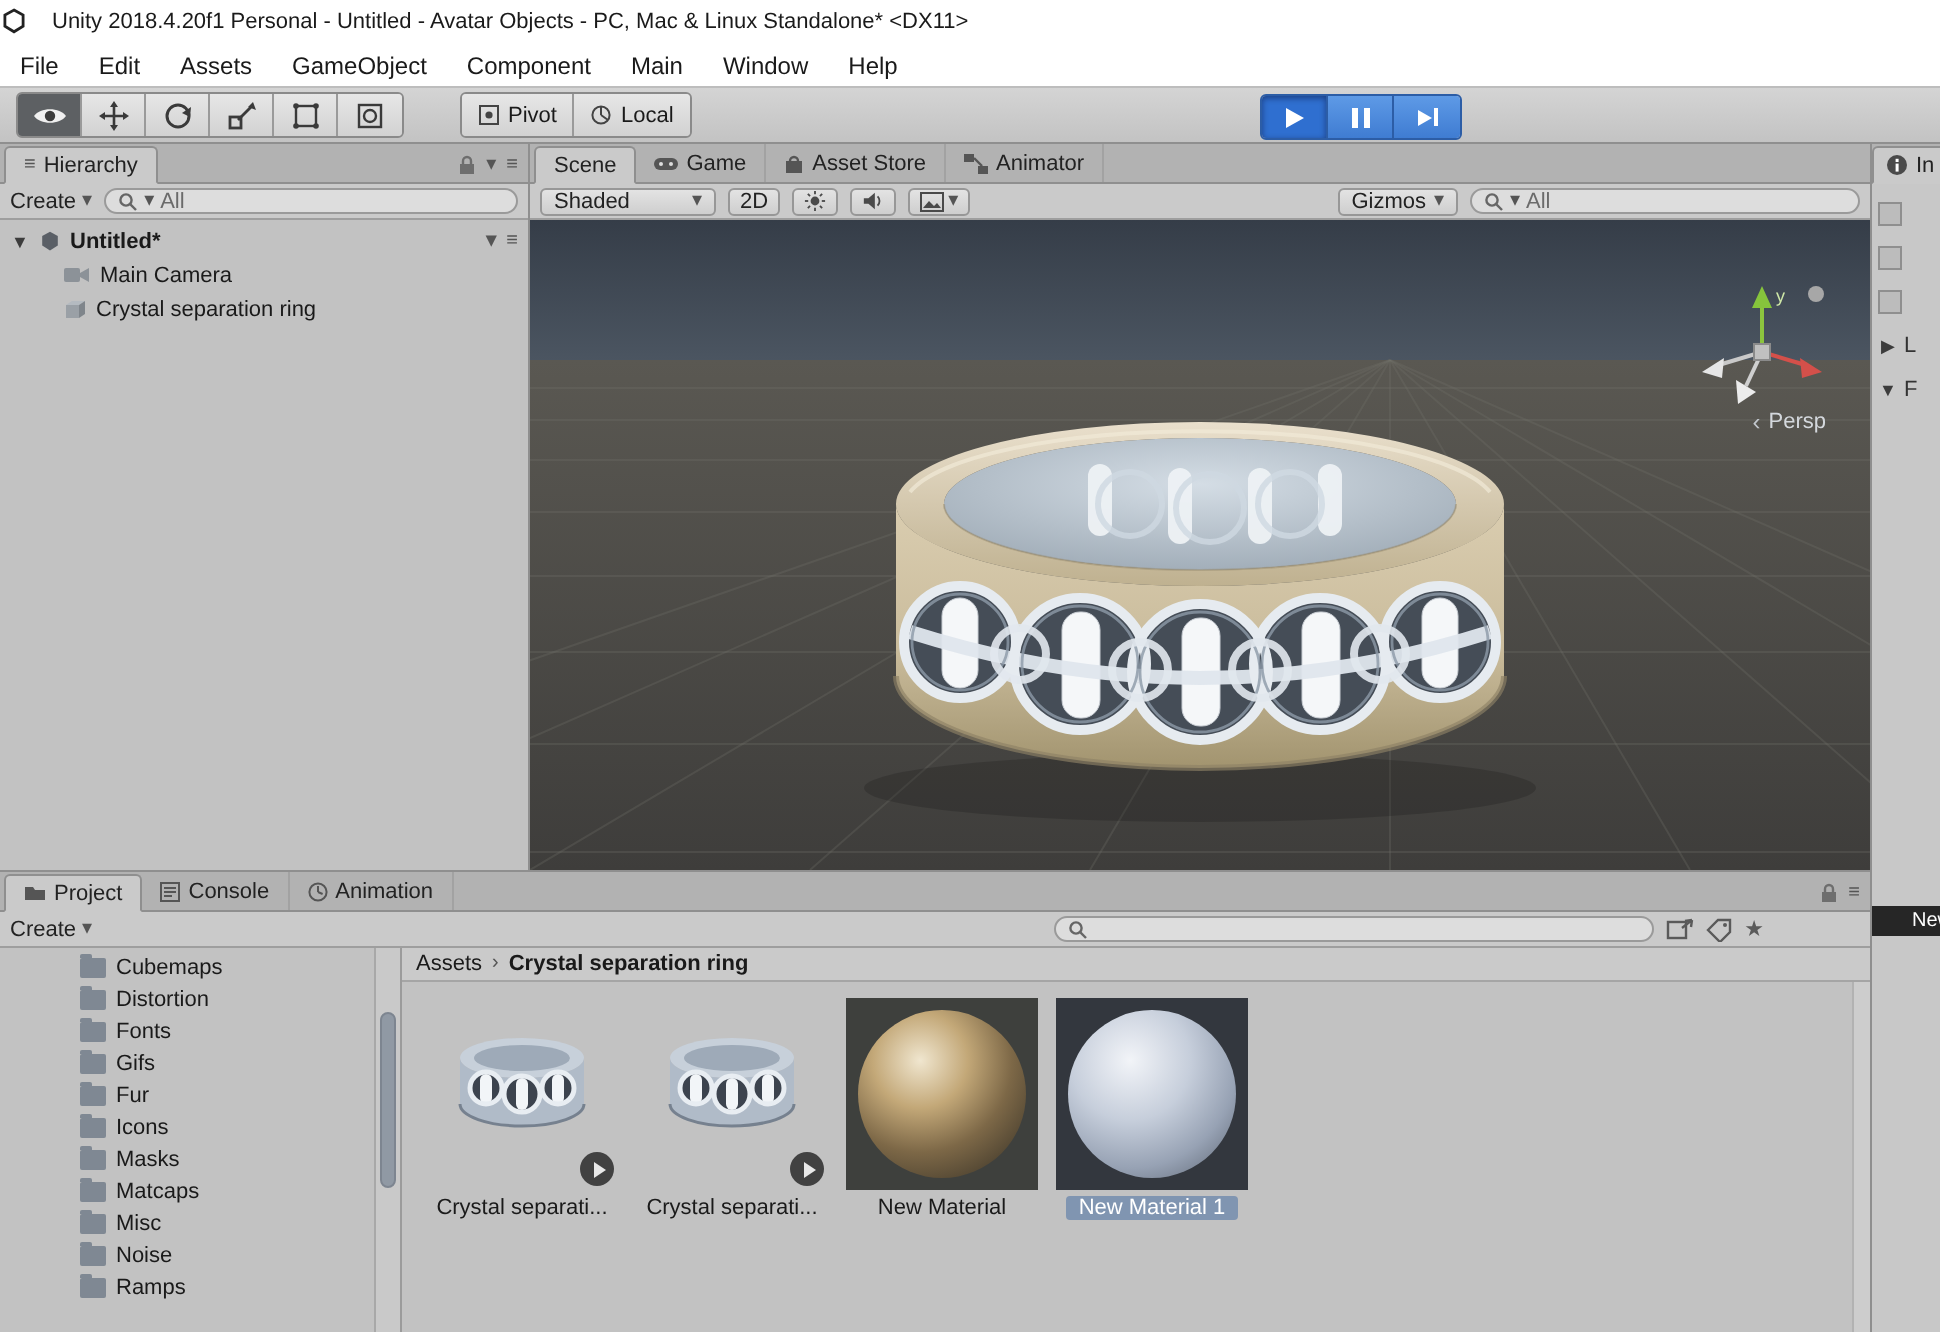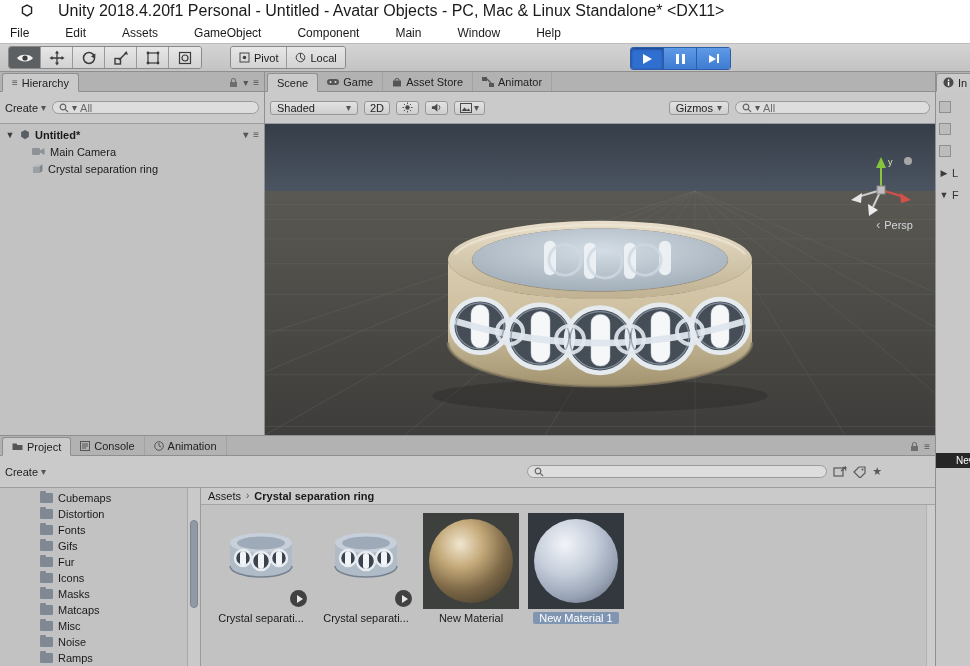--- a/index.html
+++ b/index.html
@@ -7,7 +7,7 @@
   body { font-family:"Liberation Sans", sans-serif; font-size:11px; color:#1a1a1a; background:#c8c8c8; position:relative; }
 
   
-  .titlebar { height:22px; background:#ffffff; display:flex; align-items:center; gap:24px; padding:0 20px; font-size:16px; }
+  .titlebar { height:22px; background:#ffffff; display:flex; align-items:center; gap:12px; padding:0 0; font-size:11px; }
   .menubar { height:22px; background:#ffffff; display:flex; align-items:center; gap:36px; padding:0 10px; font-size:12px; border-bottom:1px solid #bdbdbd; }
   .menu-item { cursor:default; }
 

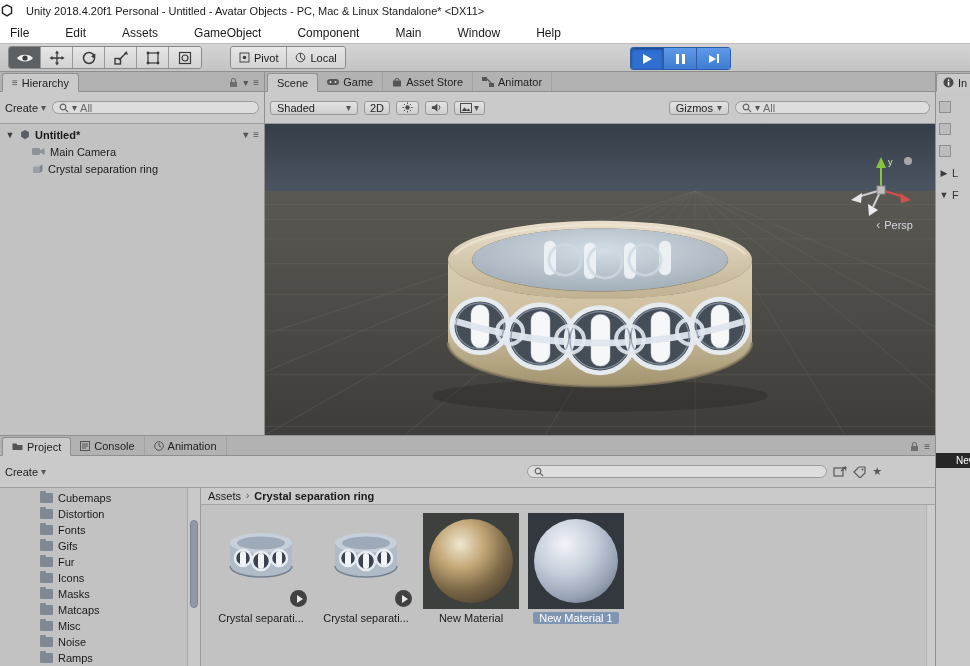--- a/index.html
+++ b/index.html
@@ -8,7 +8,7 @@
 
   
   .titlebar { height:22px; background:#ffffff; display:flex; align-items:center; gap:12px; padding:0 0; font-size:11px; }
-  .menubar { height:22px; background:#ffffff; display:flex; align-items:center; gap:36px; padding:0 10px; font-size:12px; border-bottom:1px solid #bdbdbd; }
+  .menubar { height:22px; background:#ffffff; display:flex; align-items:center; gap:20px; padding:0 10px; font-size:12px; border-bottom:1px solid #bdbdbd; }
   .menu-item { cursor:default; }
 
   

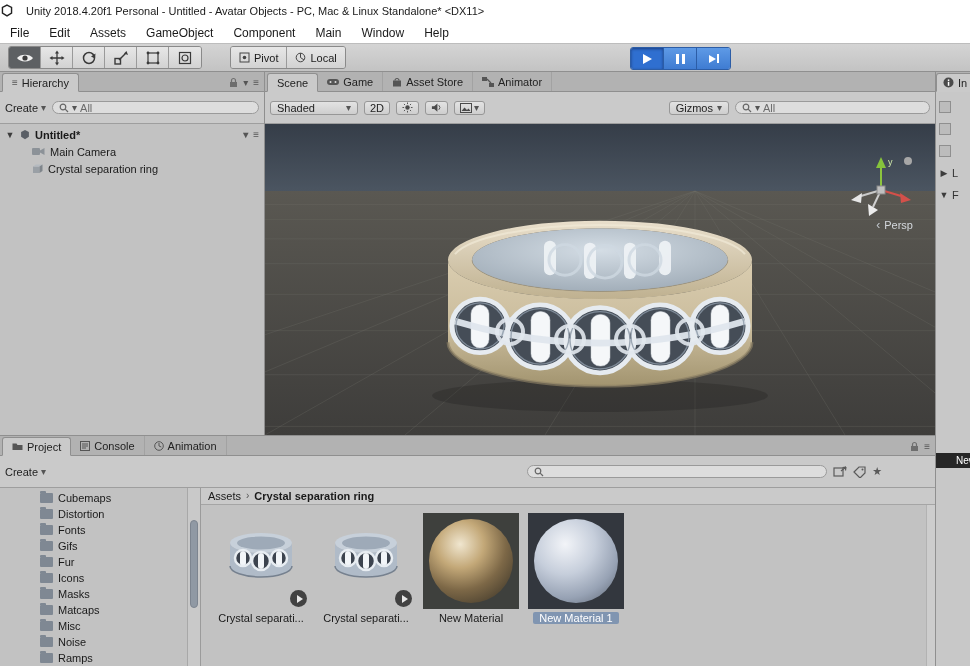--- a/index.html
+++ b/index.html
@@ -44,7 +44,7 @@
   .glyph-icon { color:#555; font-size:10px; line-height:1; }
 
   
-  .panel-toolbar { height:32px; background:#cacaca; border-bottom:1px solid #9e9e9e; display:flex; align-items:center; gap:6px; padding:0 5px; }
+  .panel-toolbar { height:18px; background:#cacaca; border-bottom:1px solid #9e9e9e; display:flex; align-items:center; gap:6px; padding:0 5px; }
   .create-btn { display:flex; align-items:center; gap:3px; color:#222; }
   .search-pill { flex:1; height:13px; background:#dddddd; border:1px solid #9a9a9a; border-radius:7px; display:flex; align-items:center; gap:3px; padding:0 6px; color:#6b6b6b; }
   .search-pill.fixed { flex:none; }

